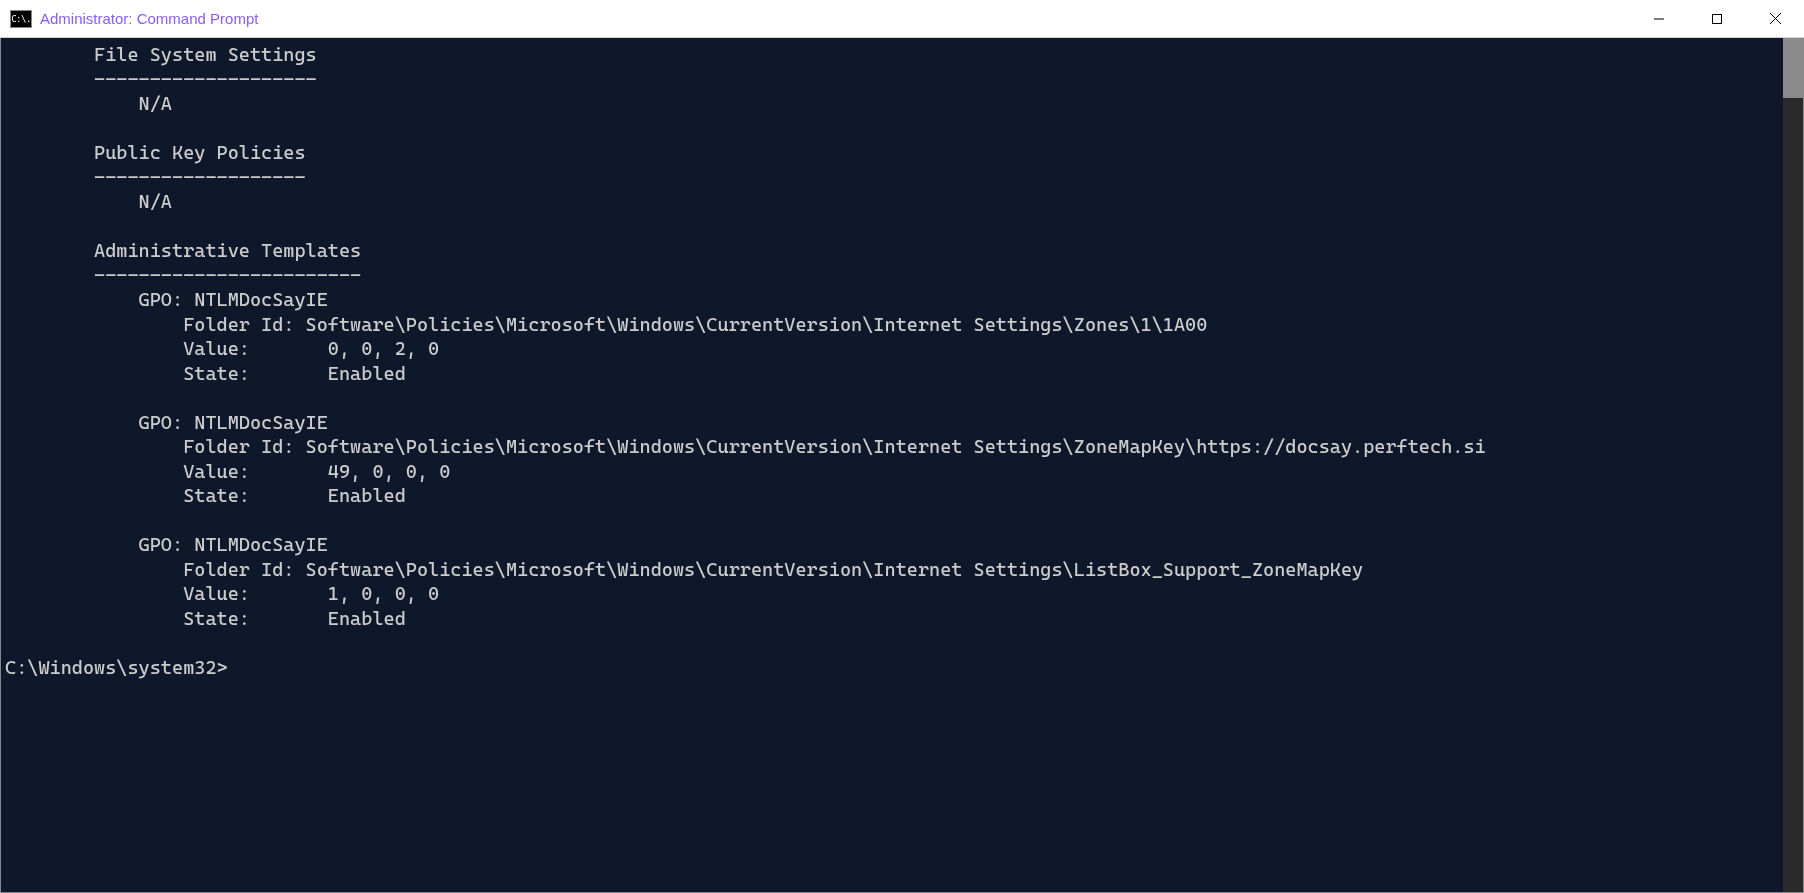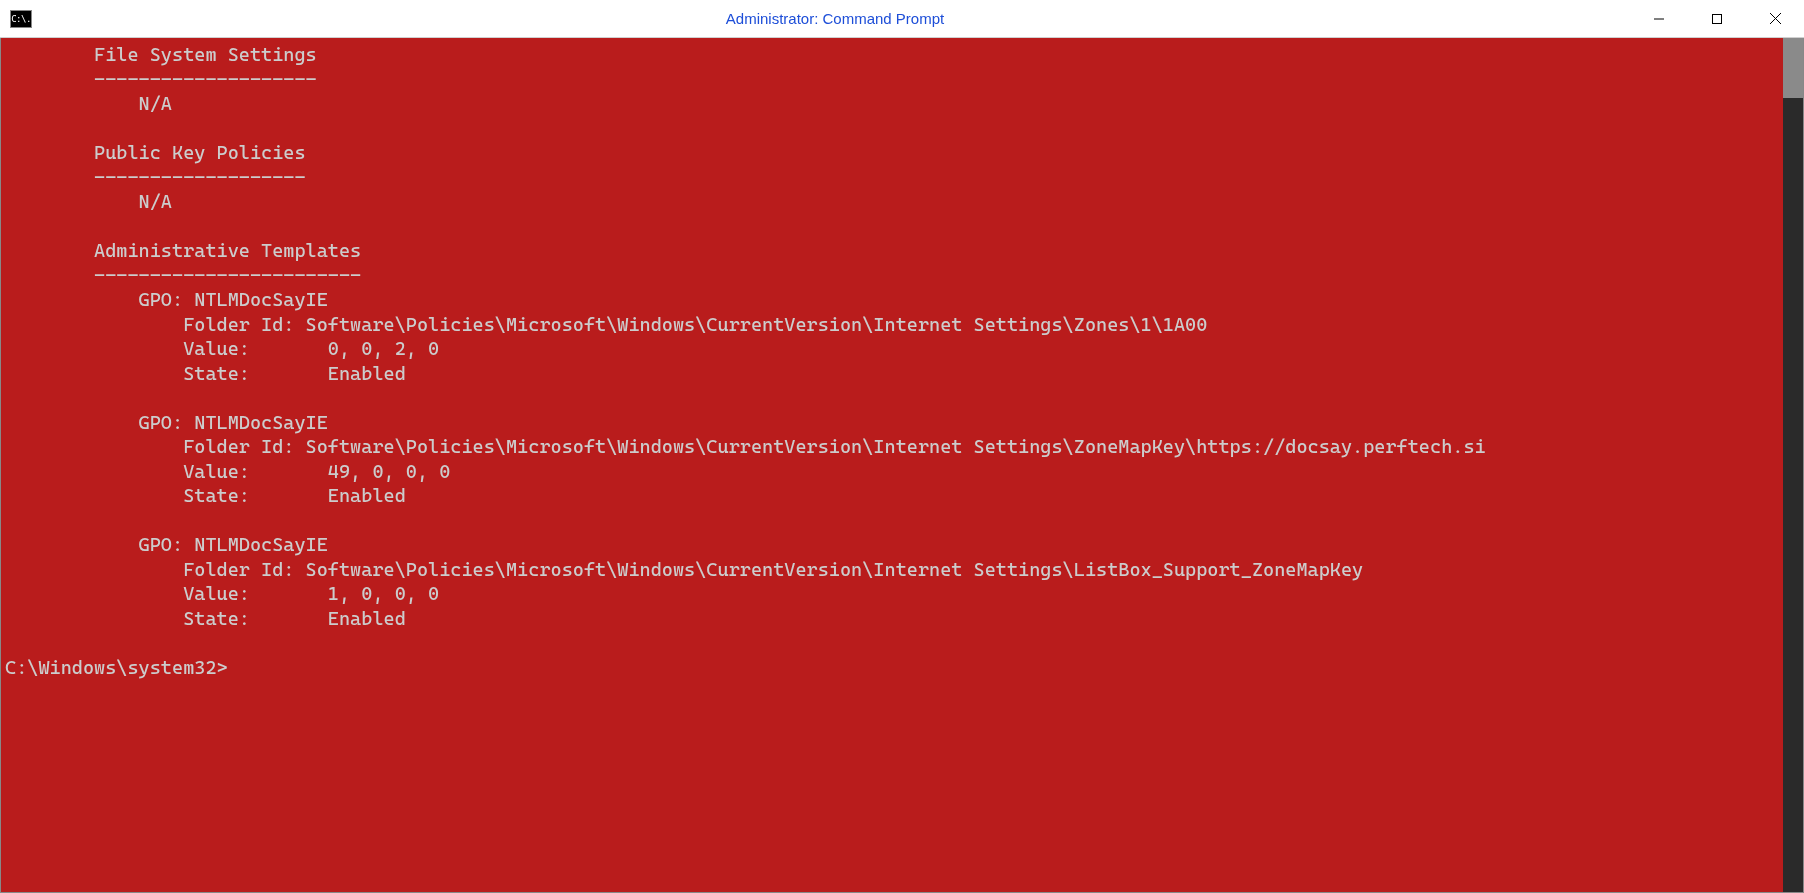--- a/index.html
+++ b/index.html
@@ -40,9 +40,8 @@
   }
   .titlebar .title {
     font-size: 15px;
-    color: #1d4ed8;
+    color: #8b5cf6;
     flex: 1;
-    text-align: center;
   }
   .winbtns {
     display: flex;

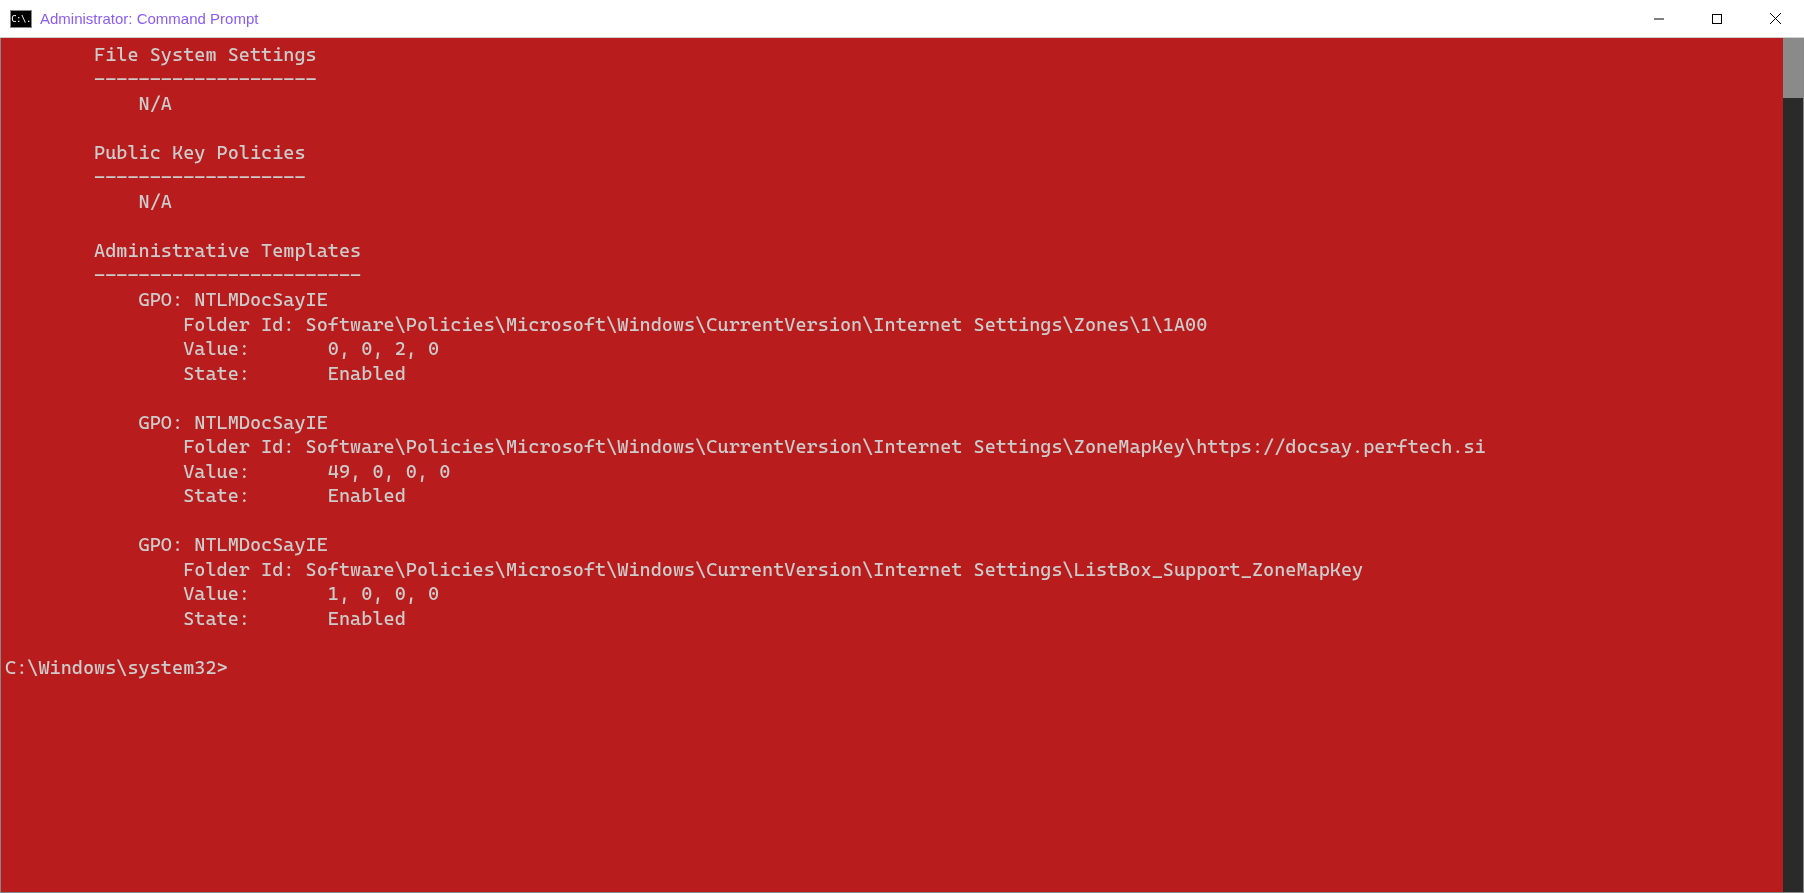--- a/index.html
+++ b/index.html
@@ -66,7 +66,7 @@
   }
   .terminal {
     flex: 1;
-    background: #b91c1c;
+    background: #0f172a;
     color: #cccccc;
     font-family: Consolas, "Cascadia Mono", monospace;
     font-size: 19px;

